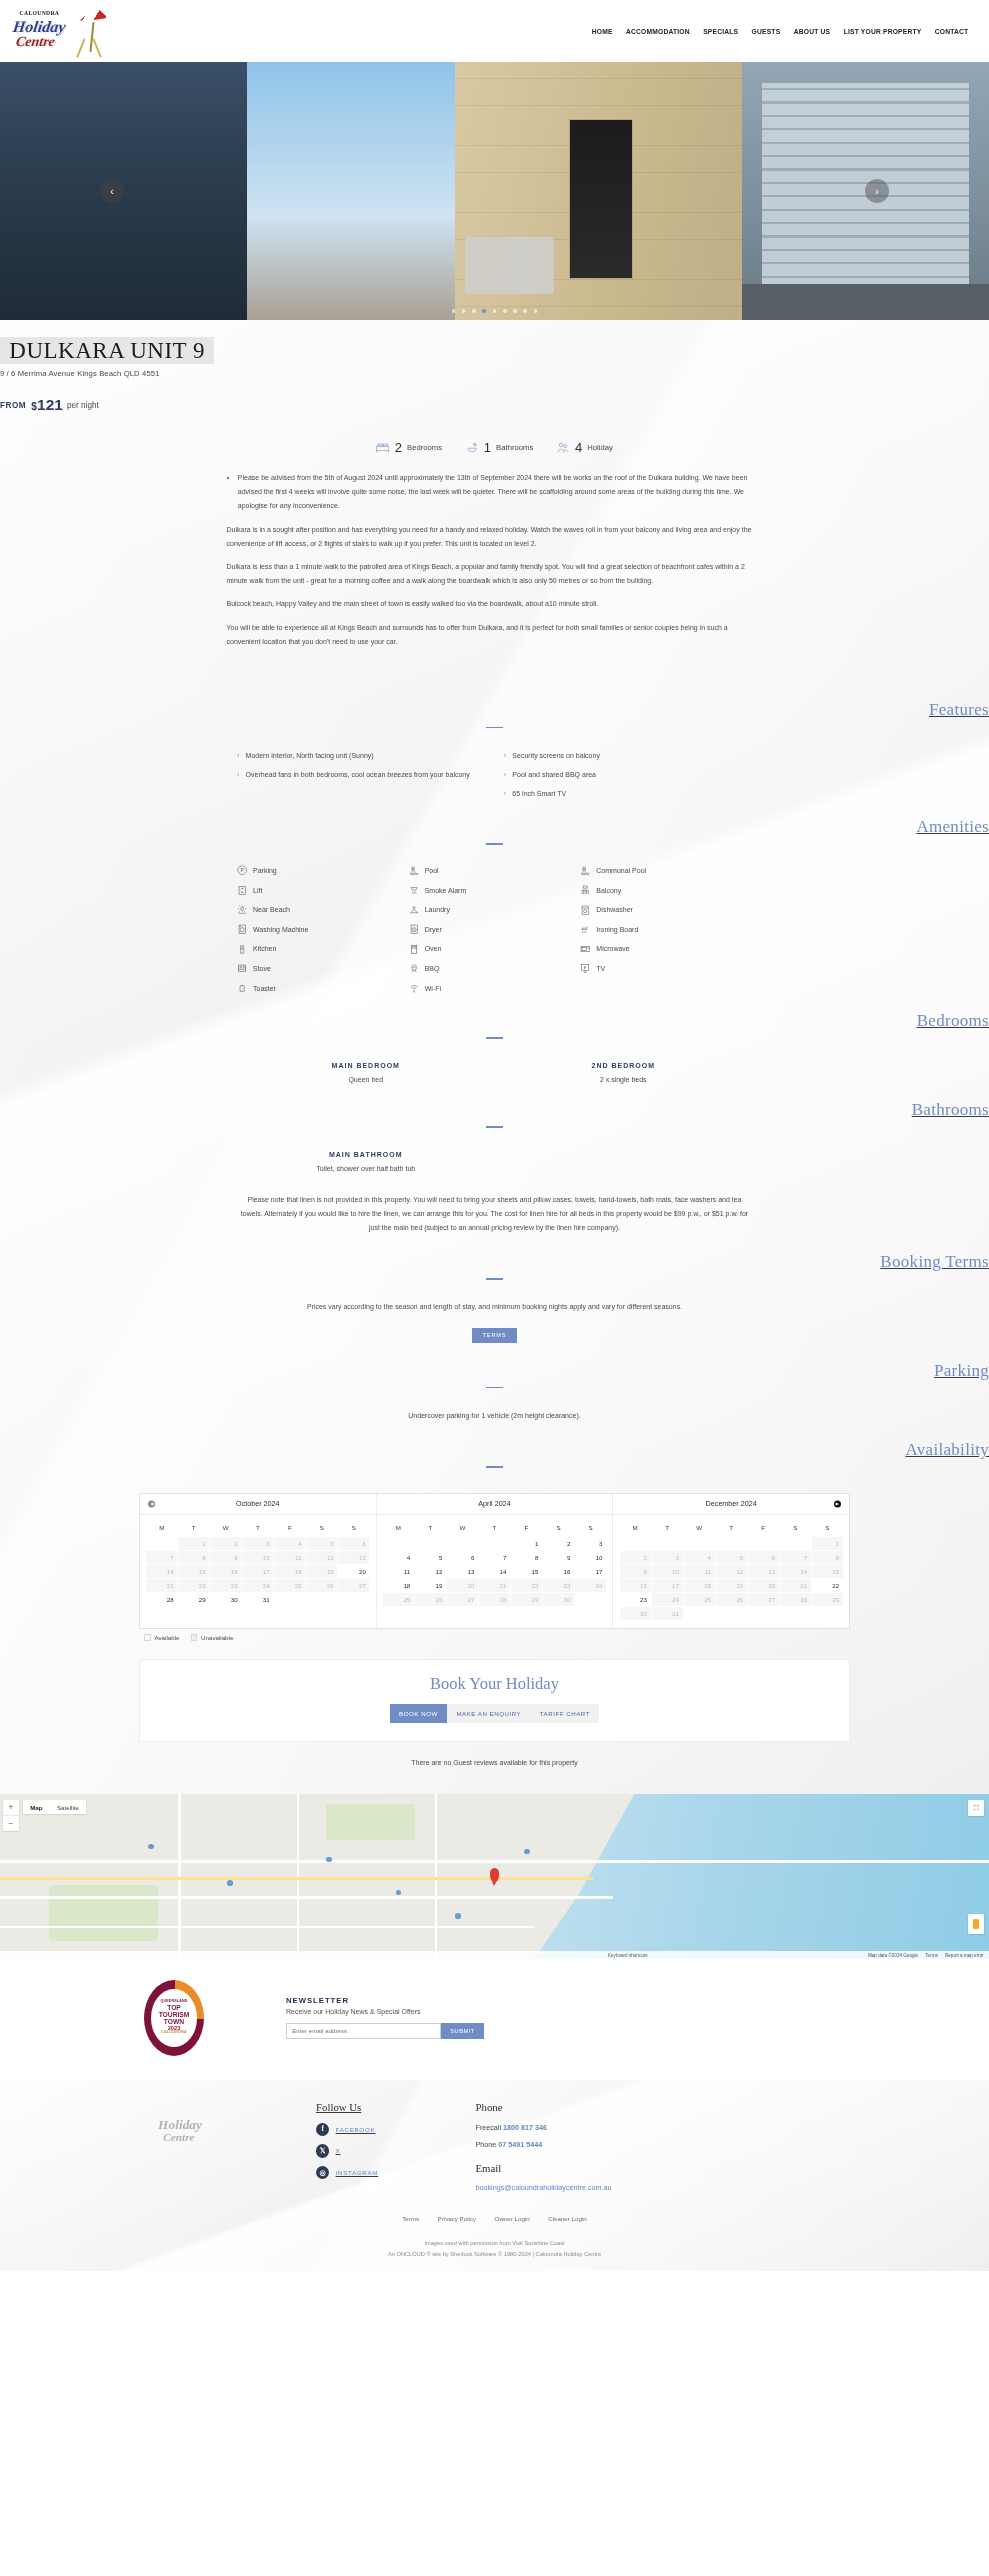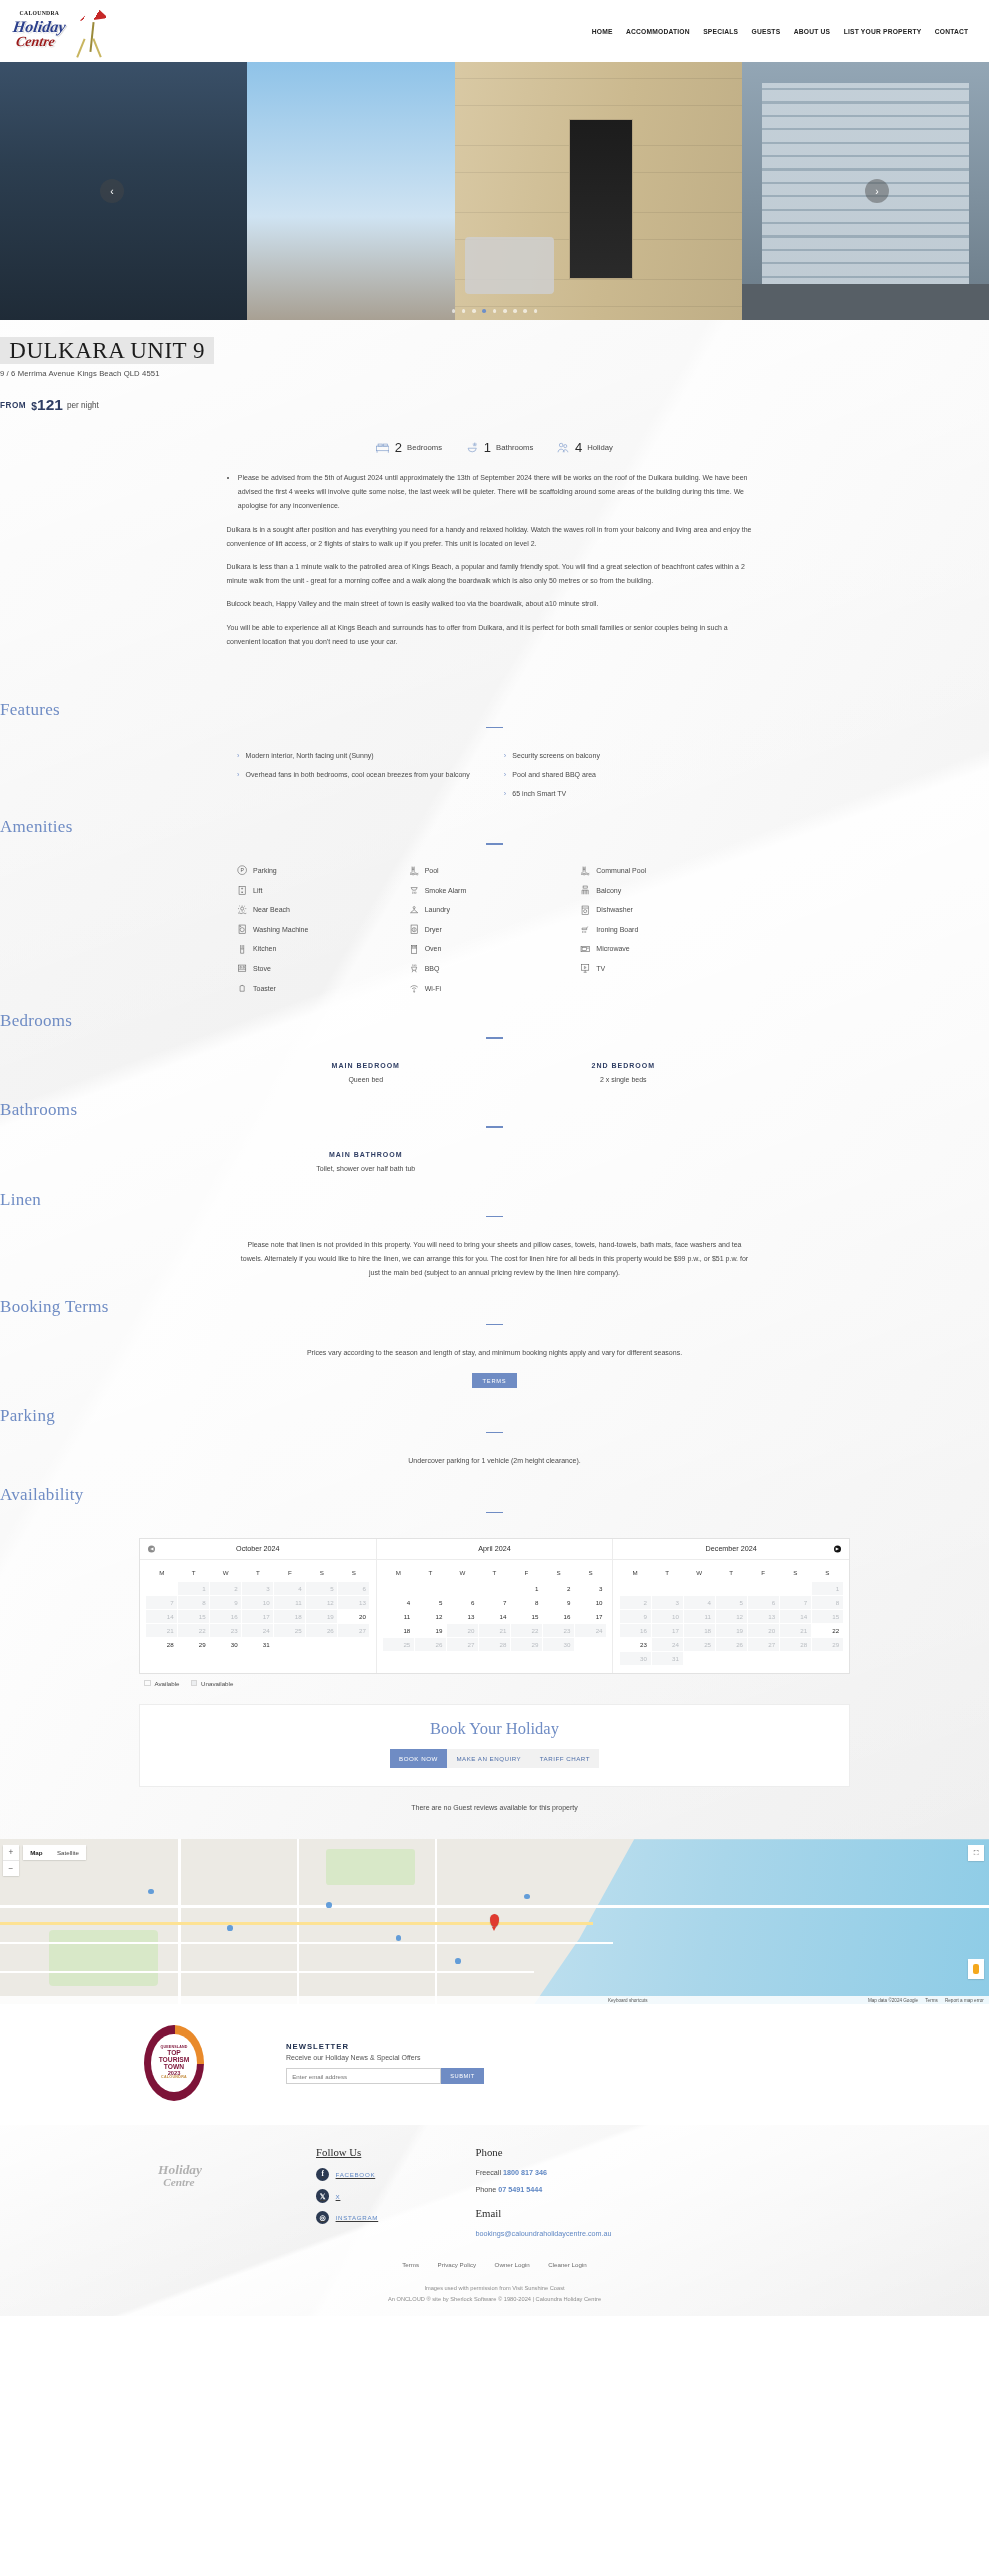--- a/index.html
+++ b/index.html
@@ -157,7 +157,7 @@
   .description p { font-size: 7px; line-height: 2.0; color: #4a4a4a; margin-bottom: 9.3px; }
 
   
-  .sec-head { text-align: left; padding-top: 17.5px; }
+  .sec-head { text-align: right; padding-top: 17.5px; text-decoration: underline; }
   .sec-head h2 {
     font-family: "Liberation Serif", serif;
     font-size: 17px; font-weight: normal; color: #6f8cc4; letter-spacing: 0.3px;

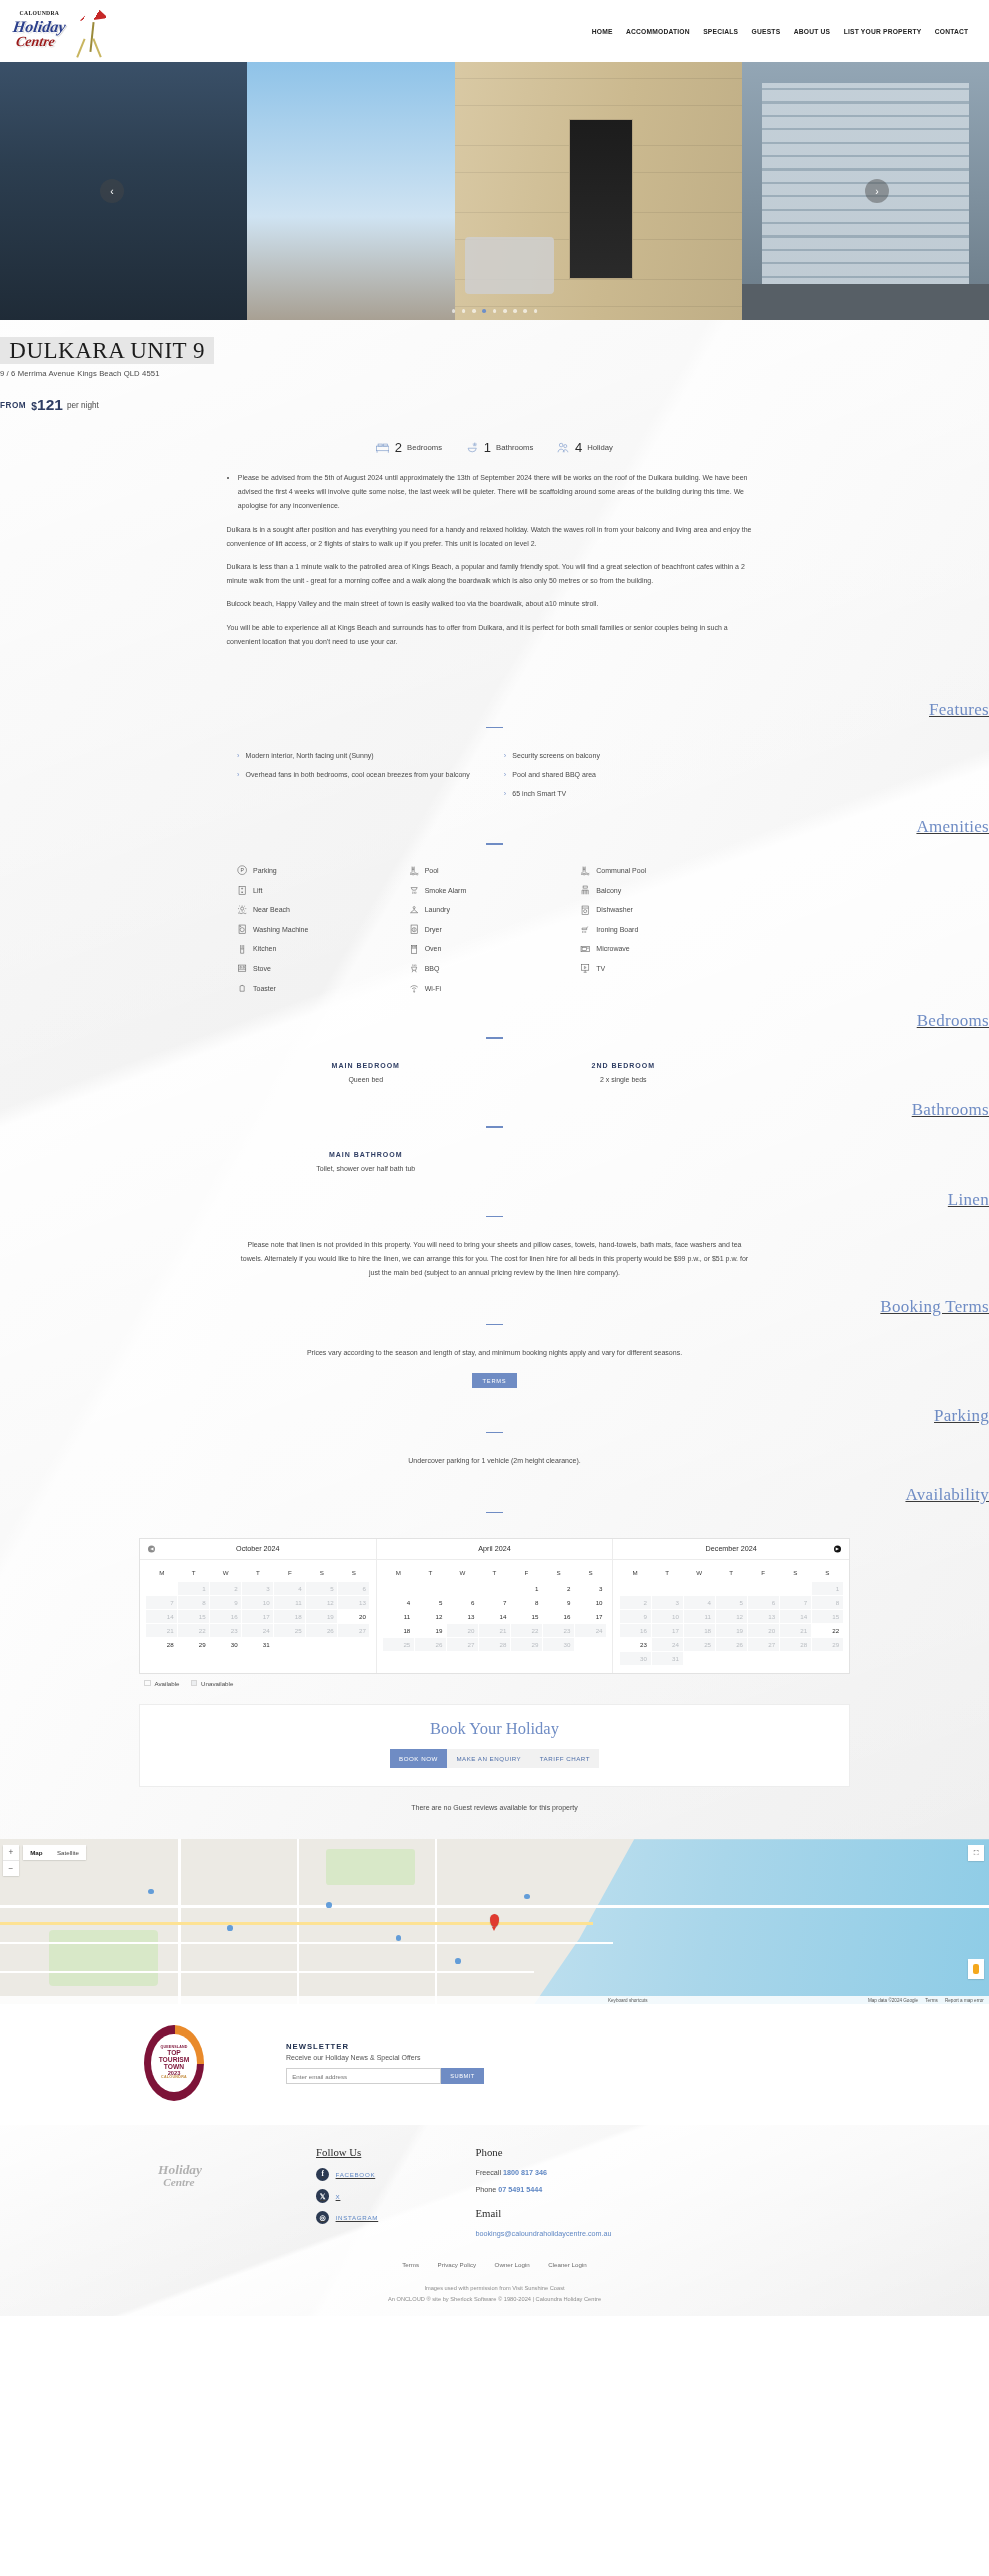--- a/index.html
+++ b/index.html
@@ -714,10 +714,6 @@
   </section>
 
   <section>
-    <div class="sec-head">
-      <h2>Linen</h2>
-      <div class="rule"></div>
-    </div>
     <div class="sec-para">
       <p>Please note that linen is not provided in this property. You will need to bring your sheets and pillow cases, towels, hand-towels, bath mats, face washers and tea towels. Alternately if you would like to hire the linen, we can arrange this for you. The cost for linen hire for all beds in this property would be $99 p.w., or $51 p.w. for just the main bed (subject to an annual pricing review by the linen hire company).</p>
     </div>

